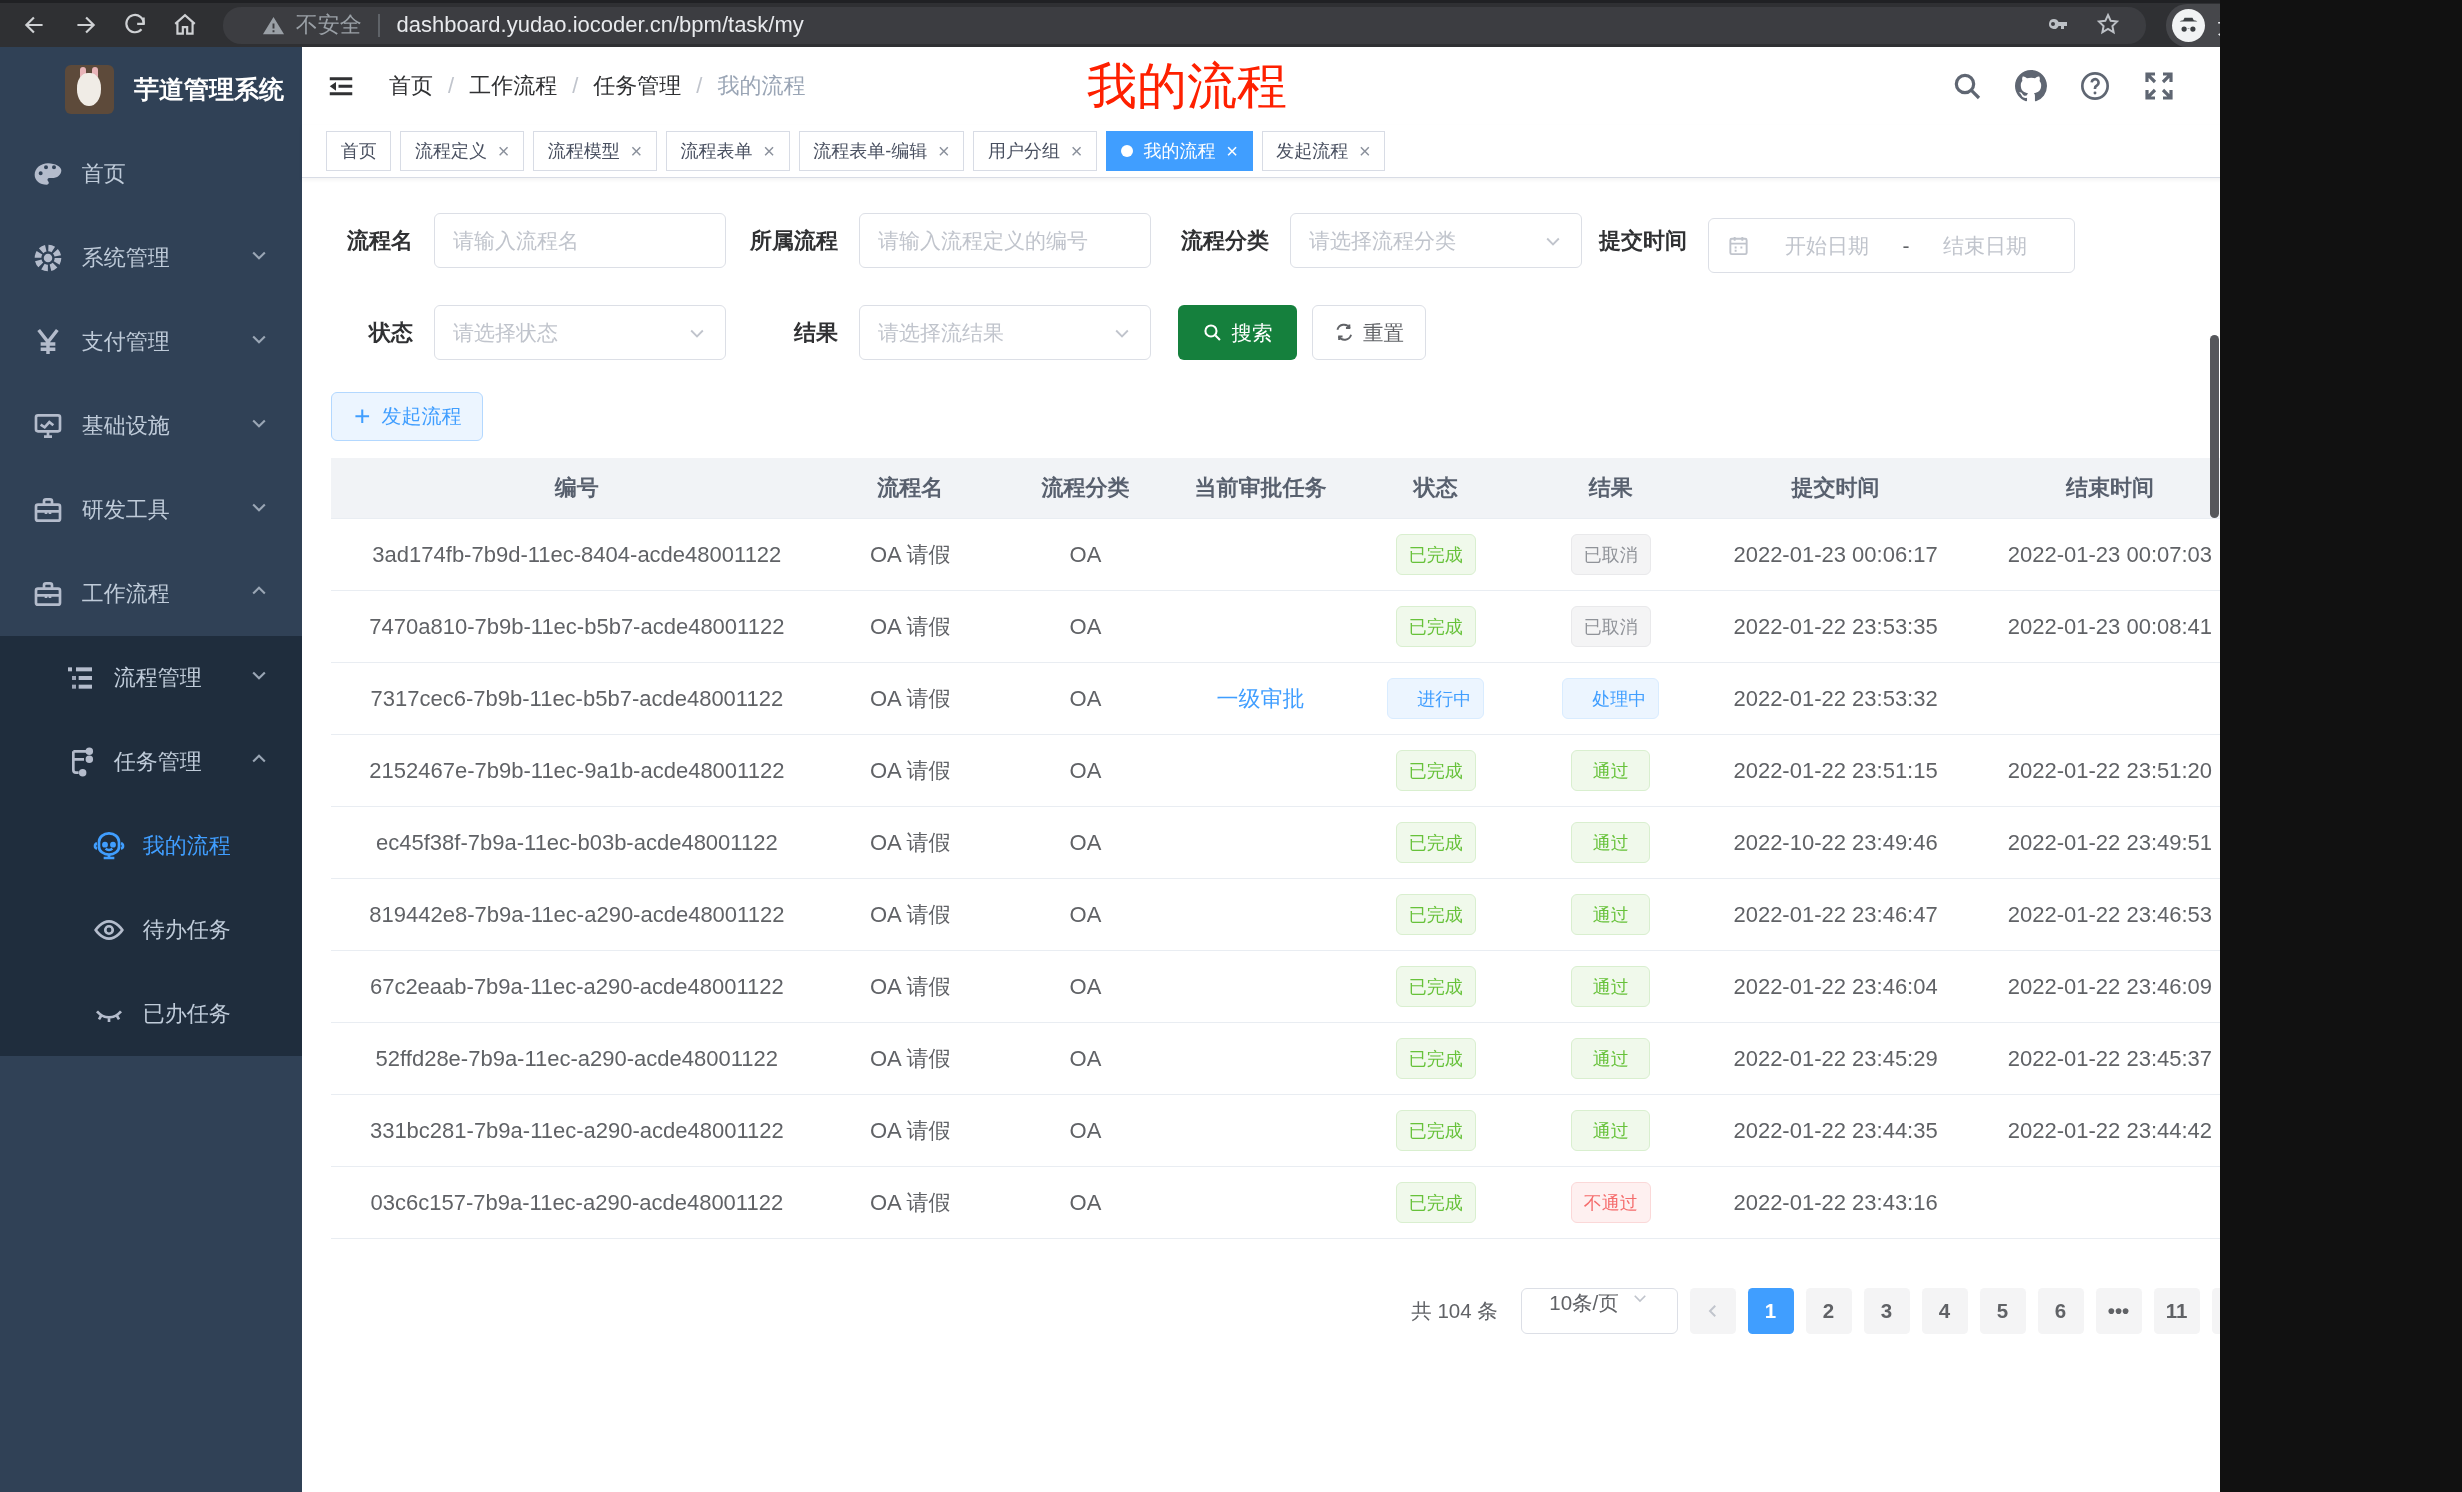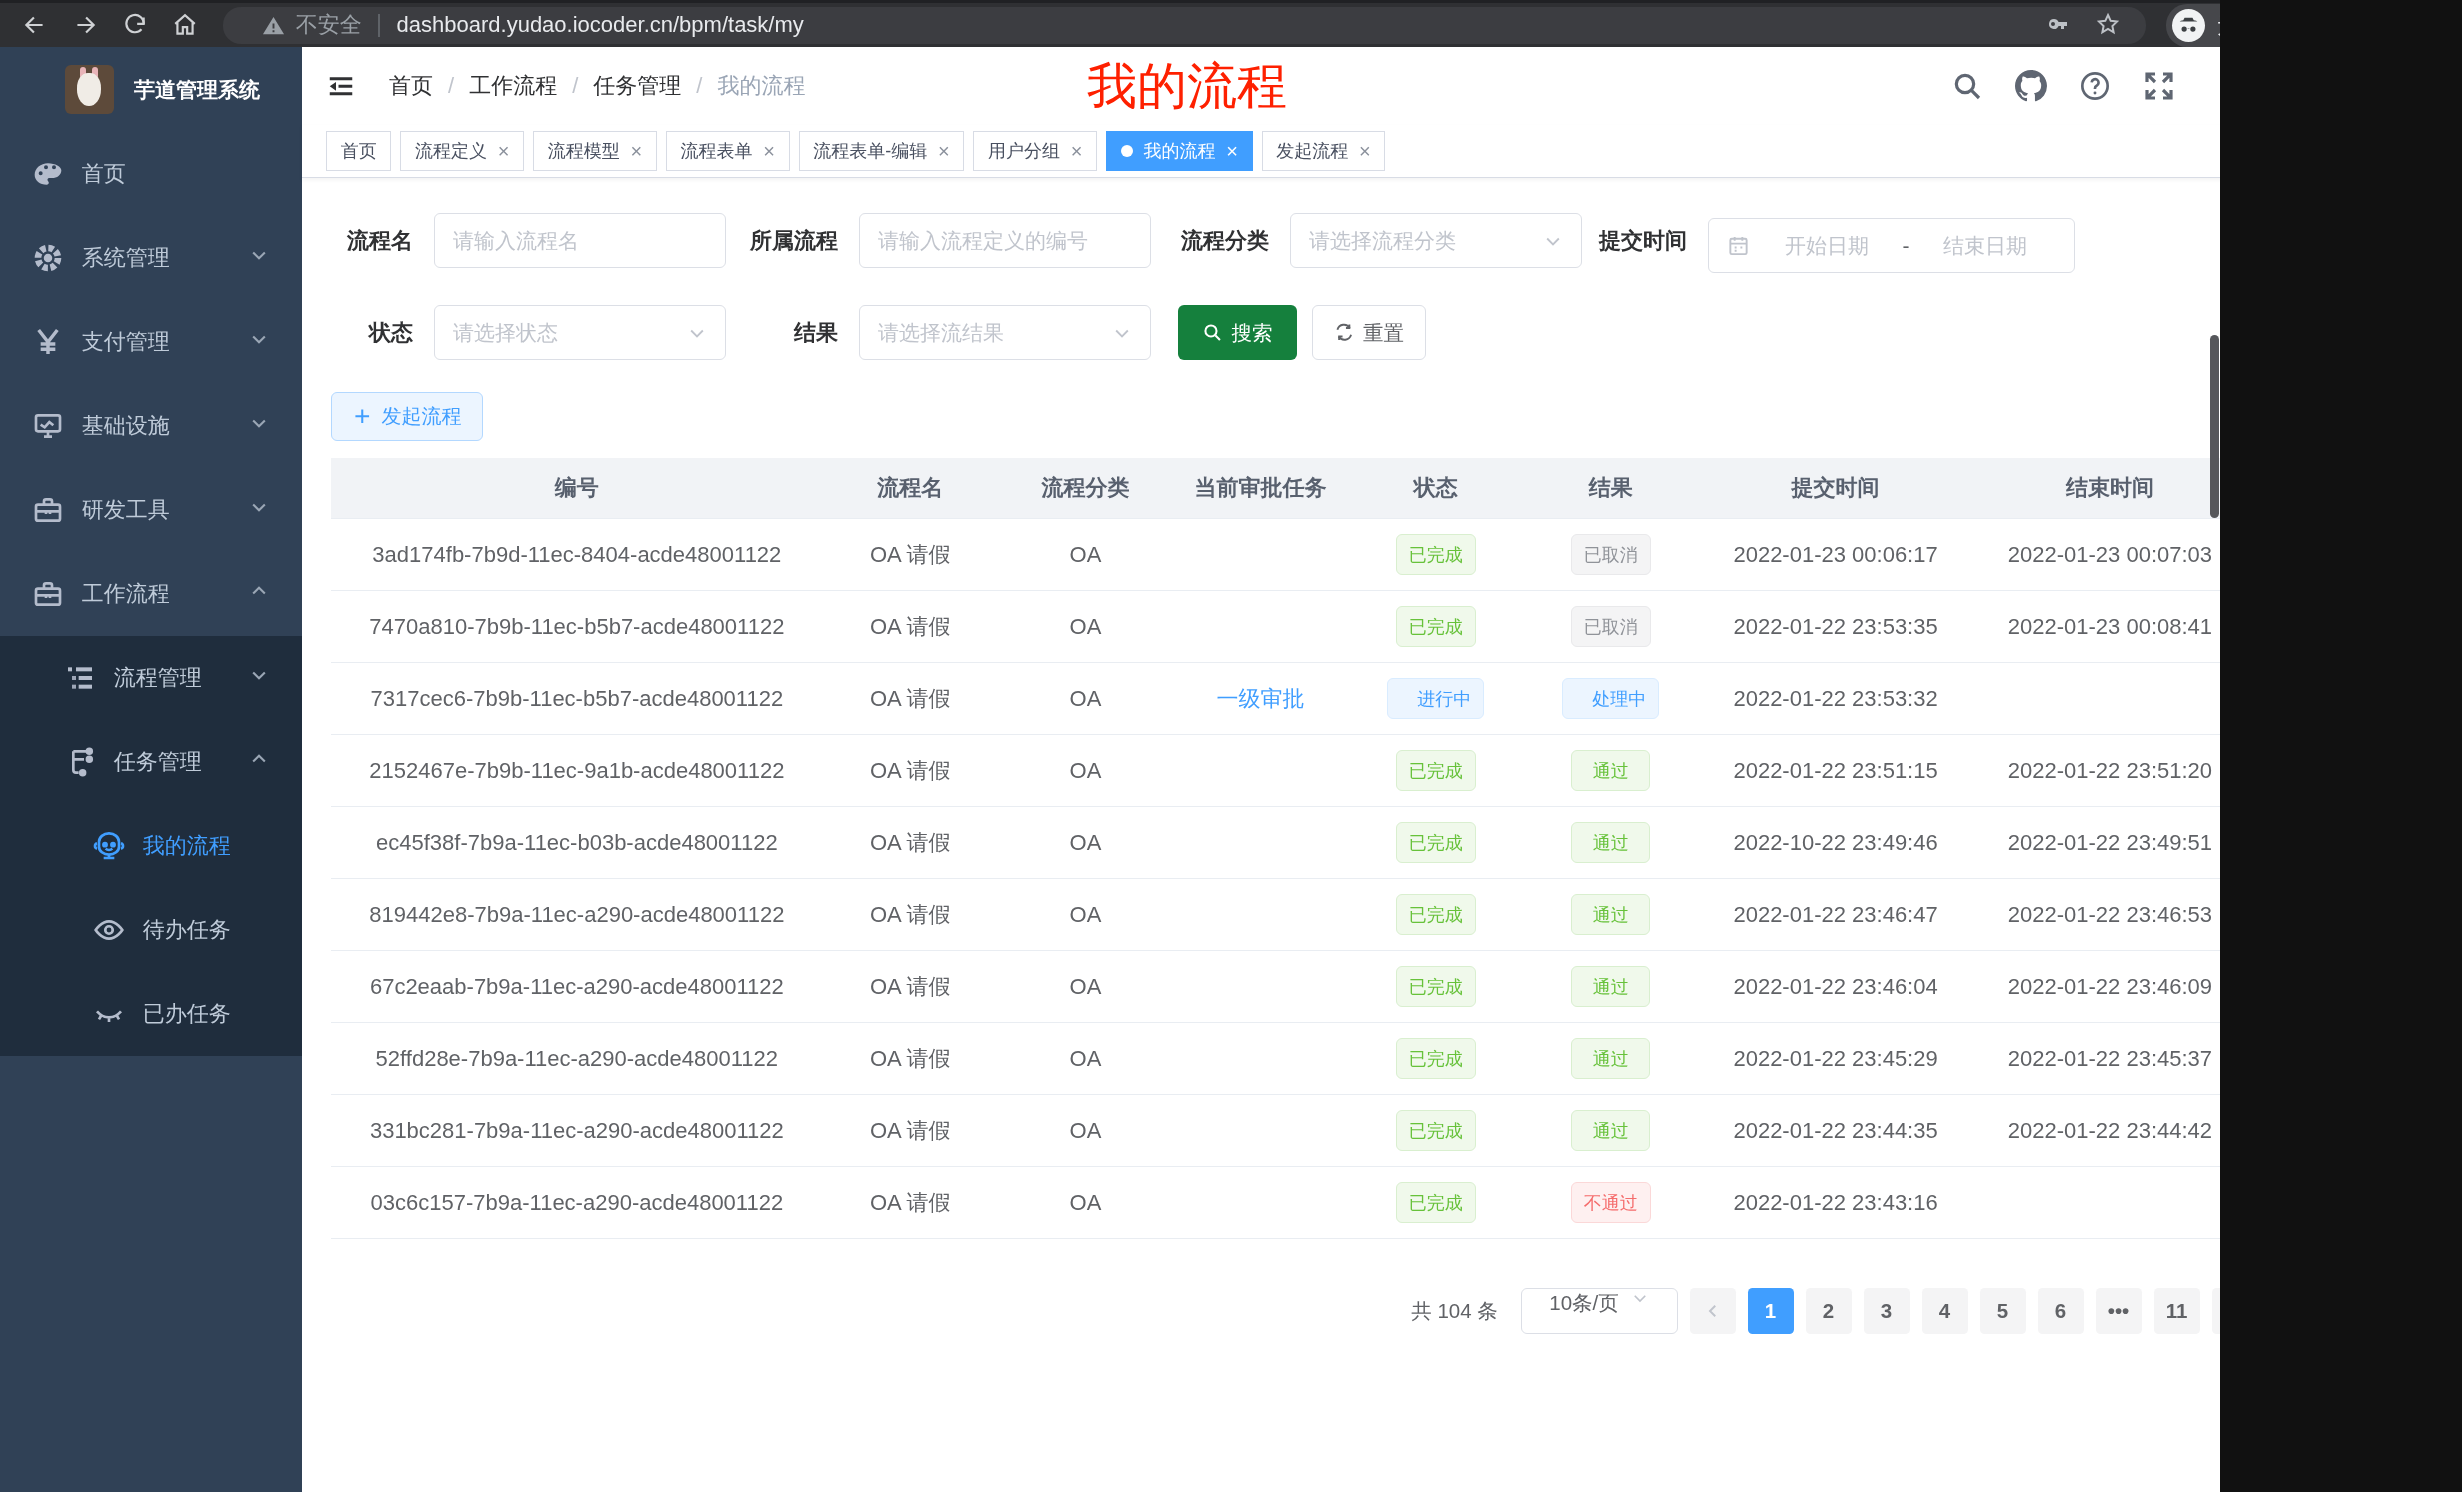--- a/index.html
+++ b/index.html
@@ -37,7 +37,7 @@
   .logo-img i { position:absolute; left:12px; top:7.6px; width:24px; height:33px; background:#f0ece6; border-radius:45% 45% 50% 50%; }
   .logo-img b { position:absolute; left:15px; top:1.5px; width:6px; height:12px; background:#e8b4b8; border-radius:3px; }
   .logo-img u { position:absolute; left:27px; top:1.5px; width:6px; height:12px; background:#e8b4b8; border-radius:3px; }
-  .logo-title { color:#fff; font-size:21px; font-weight:bold; white-space:nowrap; }
+  .logo-title { color:#fff; font-size:25px; font-weight:bold; white-space:nowrap; }
   .menu-item { height:84px; display:flex; align-items:center; font-size:22px; cursor:pointer; }
   .menu-item .mi { width:35px; display:flex; justify-content:center; color:#b4bccc; flex:none; }
   .menu-item .mi svg { width:32px; height:32px; }

